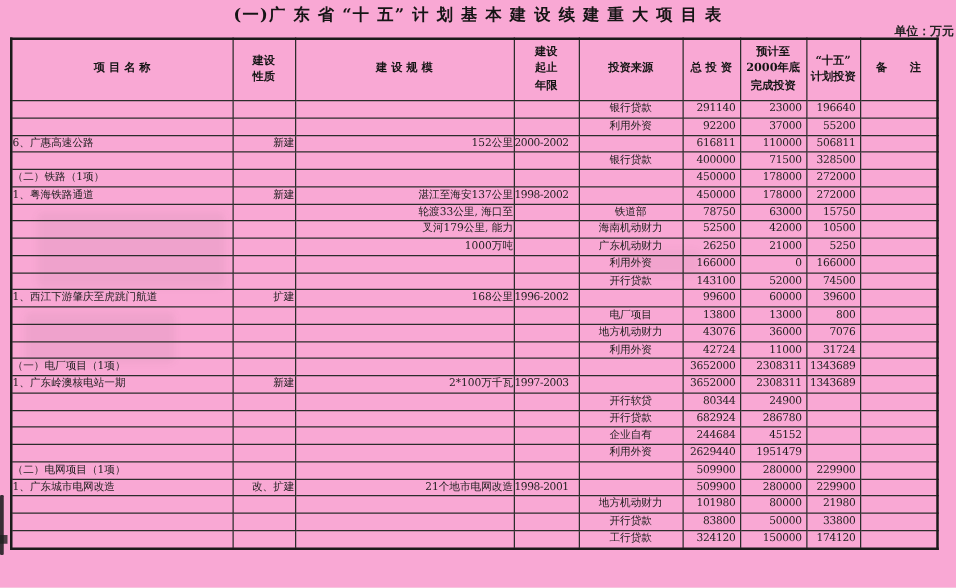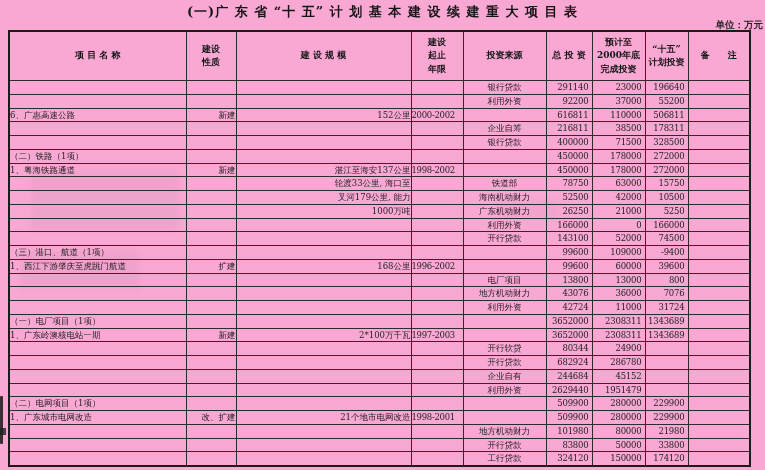--- a/index.html
+++ b/index.html
@@ -159,17 +159,6 @@
     <td class="c1"></td>
     <td class="c2"></td>
     <td class="c3"></td>
-    <td class="c4">企业自筹</td>
-    <td class="c5">216811</td>
-    <td class="c6">38500</td>
-    <td class="c7">178311</td>
-    <td class="c8"></td>
-  </tr>
-        <tr>
-    <td class="c0"></td>
-    <td class="c1"></td>
-    <td class="c2"></td>
-    <td class="c3"></td>
     <td class="c4">银行贷款</td>
     <td class="c5">400000</td>
     <td class="c6">71500</td>

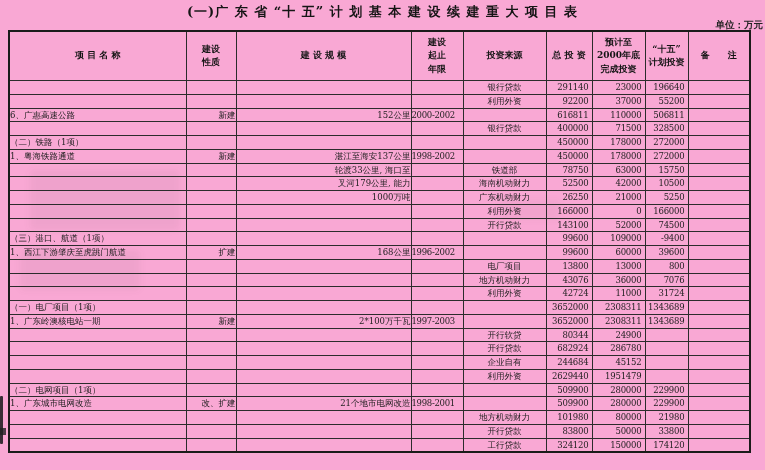--- a/index.html
+++ b/index.html
@@ -243,17 +243,6 @@
     <td class="c8"></td>
   </tr>
         <tr>
-    <td class="c0">（三）港口、航道（1项）</td>
-    <td class="c1"></td>
-    <td class="c2"></td>
-    <td class="c3"></td>
-    <td class="c4"></td>
-    <td class="c5">99600</td>
-    <td class="c6">109000</td>
-    <td class="c7">-9400</td>
-    <td class="c8"></td>
-  </tr>
-        <tr>
     <td class="c0">1、西江下游肇庆至虎跳门航道</td>
     <td class="c1">扩建</td>
     <td class="c2">168公里</td>

